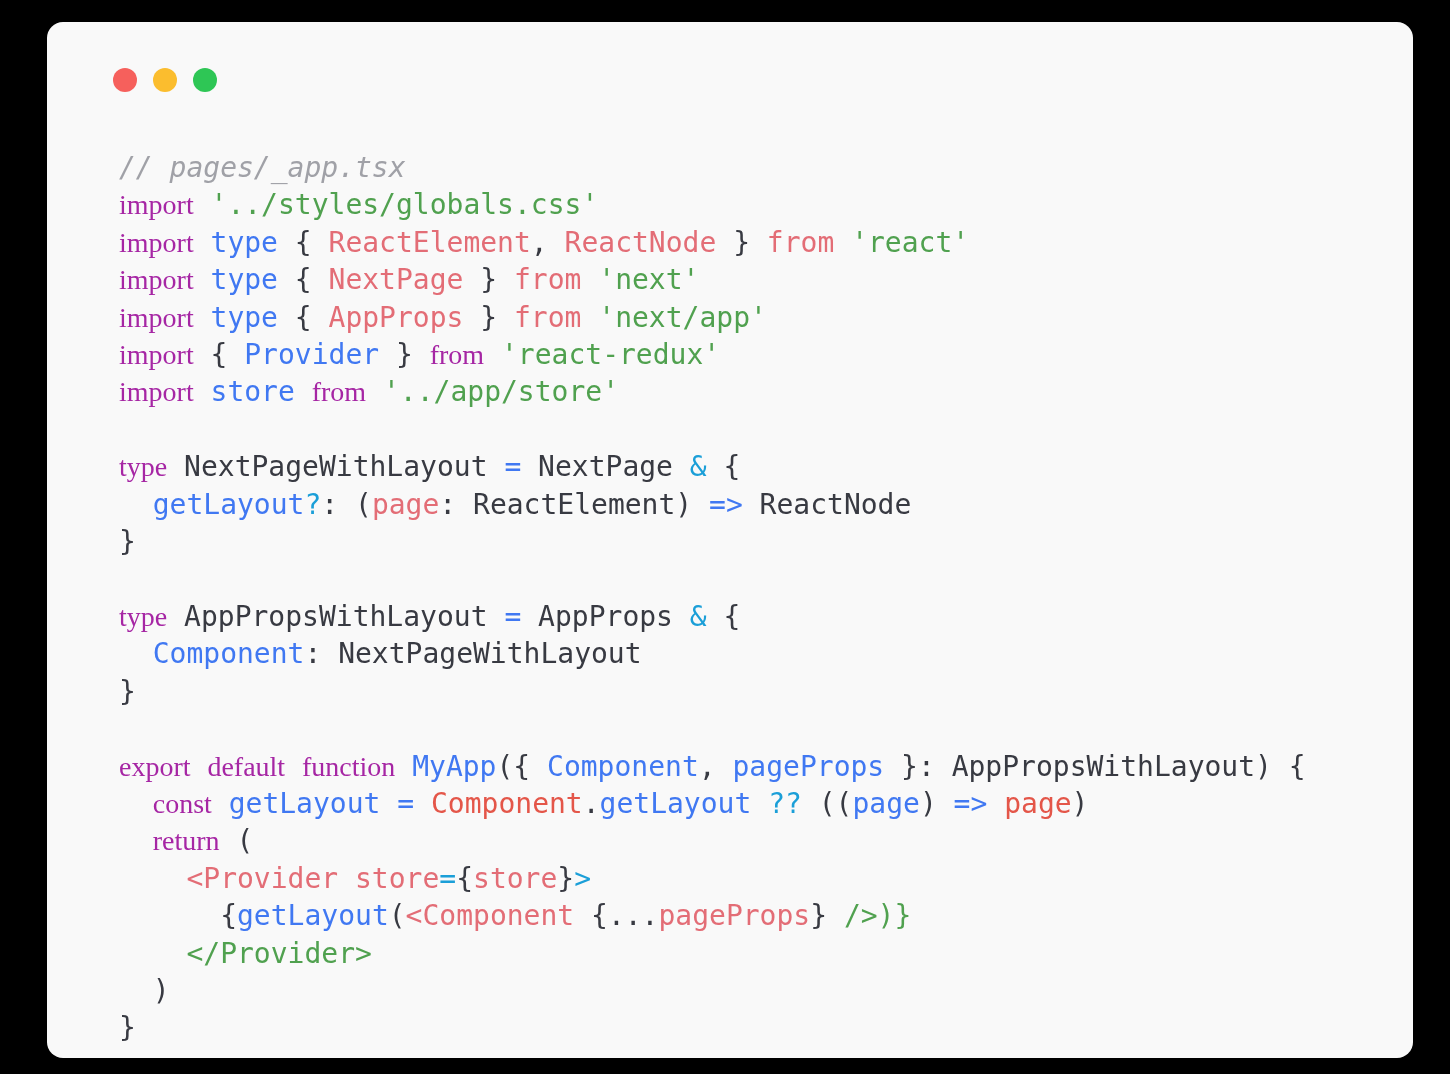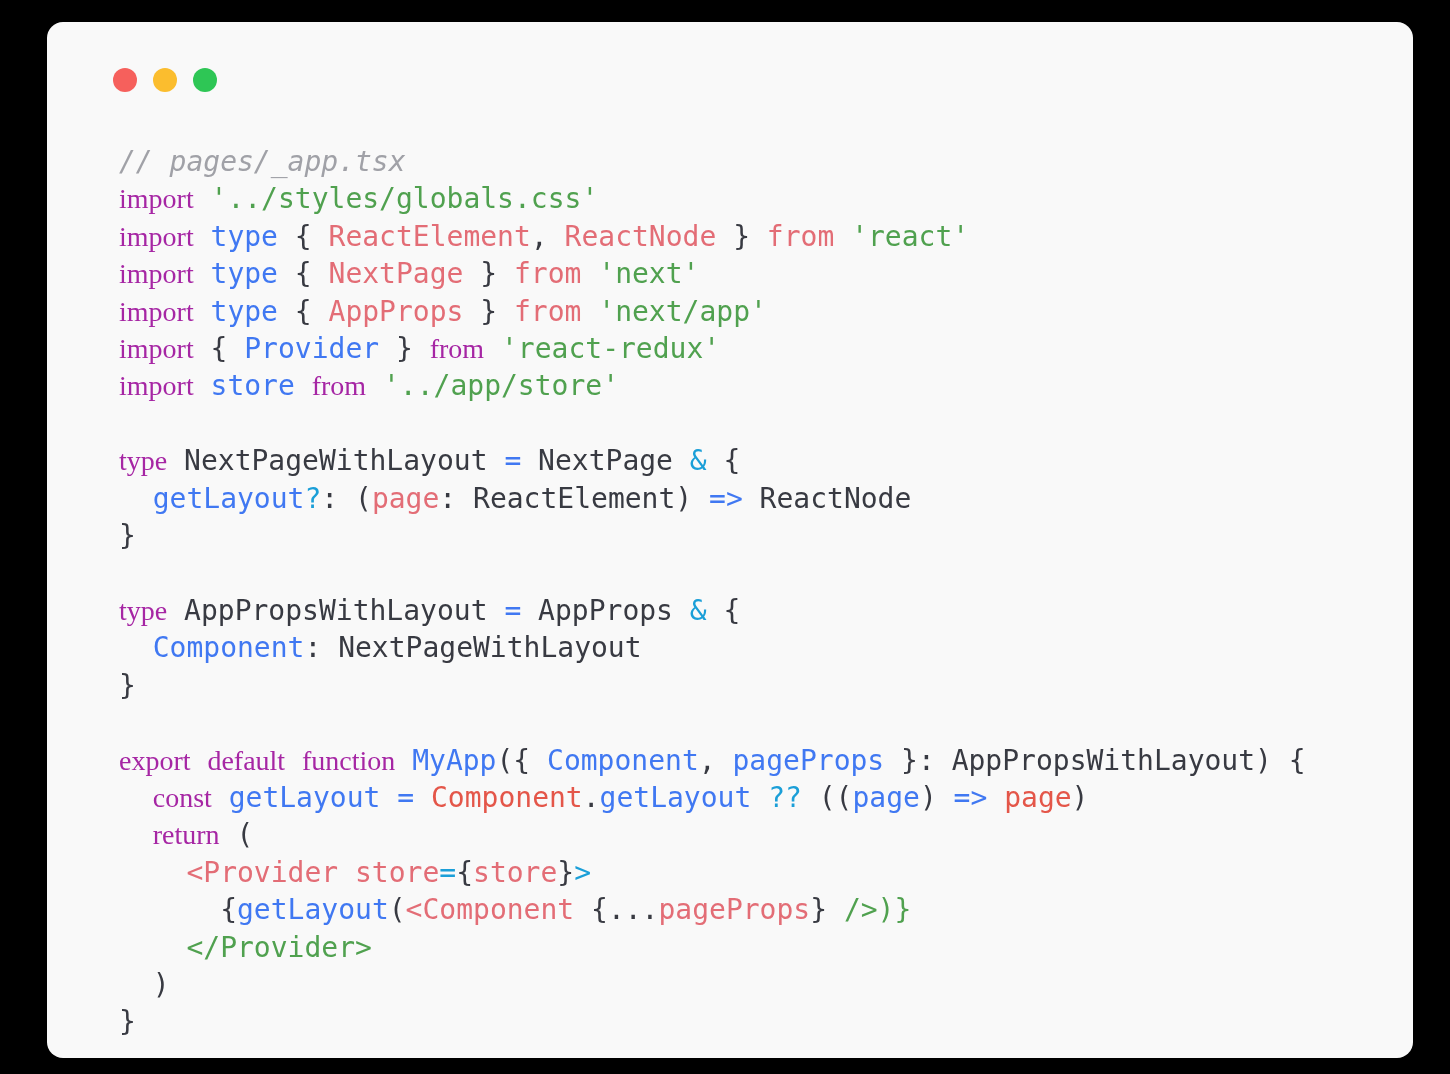--- a/index.html
+++ b/index.html
@@ -38,7 +38,7 @@
   .code-editor {
     position: absolute;
     left: 72px;
-    top: 121px;
+    top: 127px;
     margin: 0;
     font-family: "DejaVu Sans Mono", "Liberation Mono", monospace;
     font-size: 28px;

